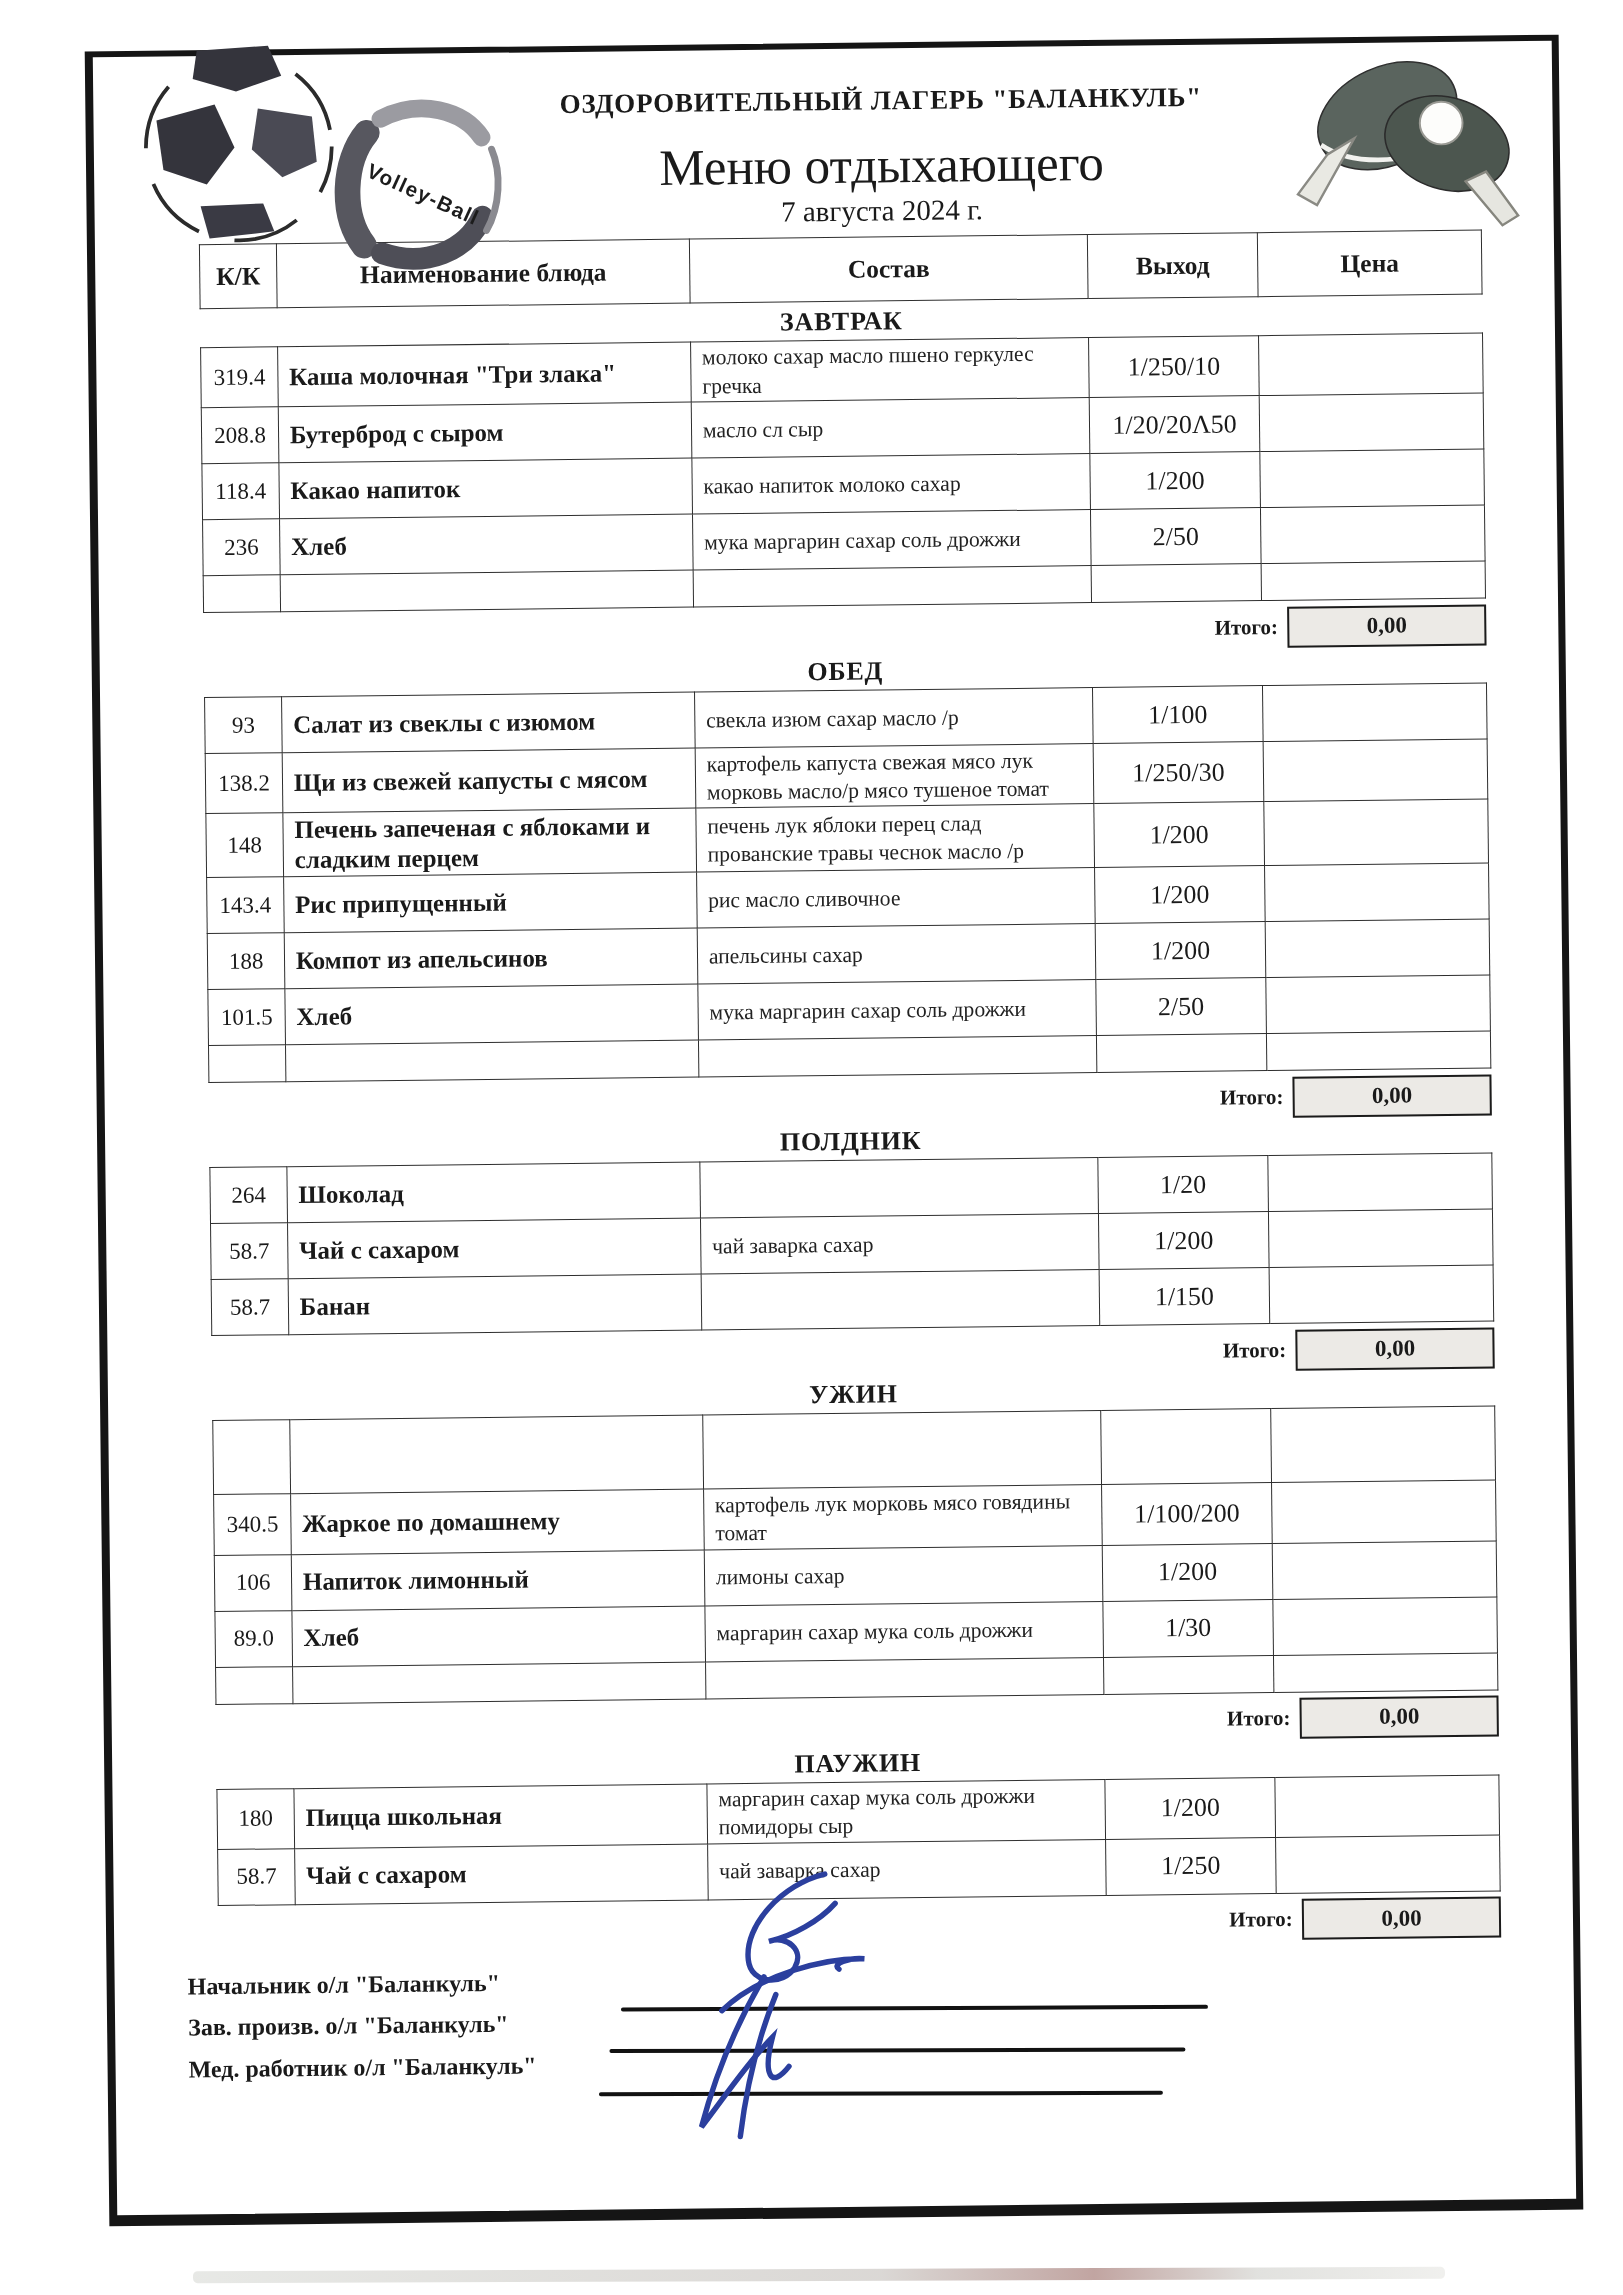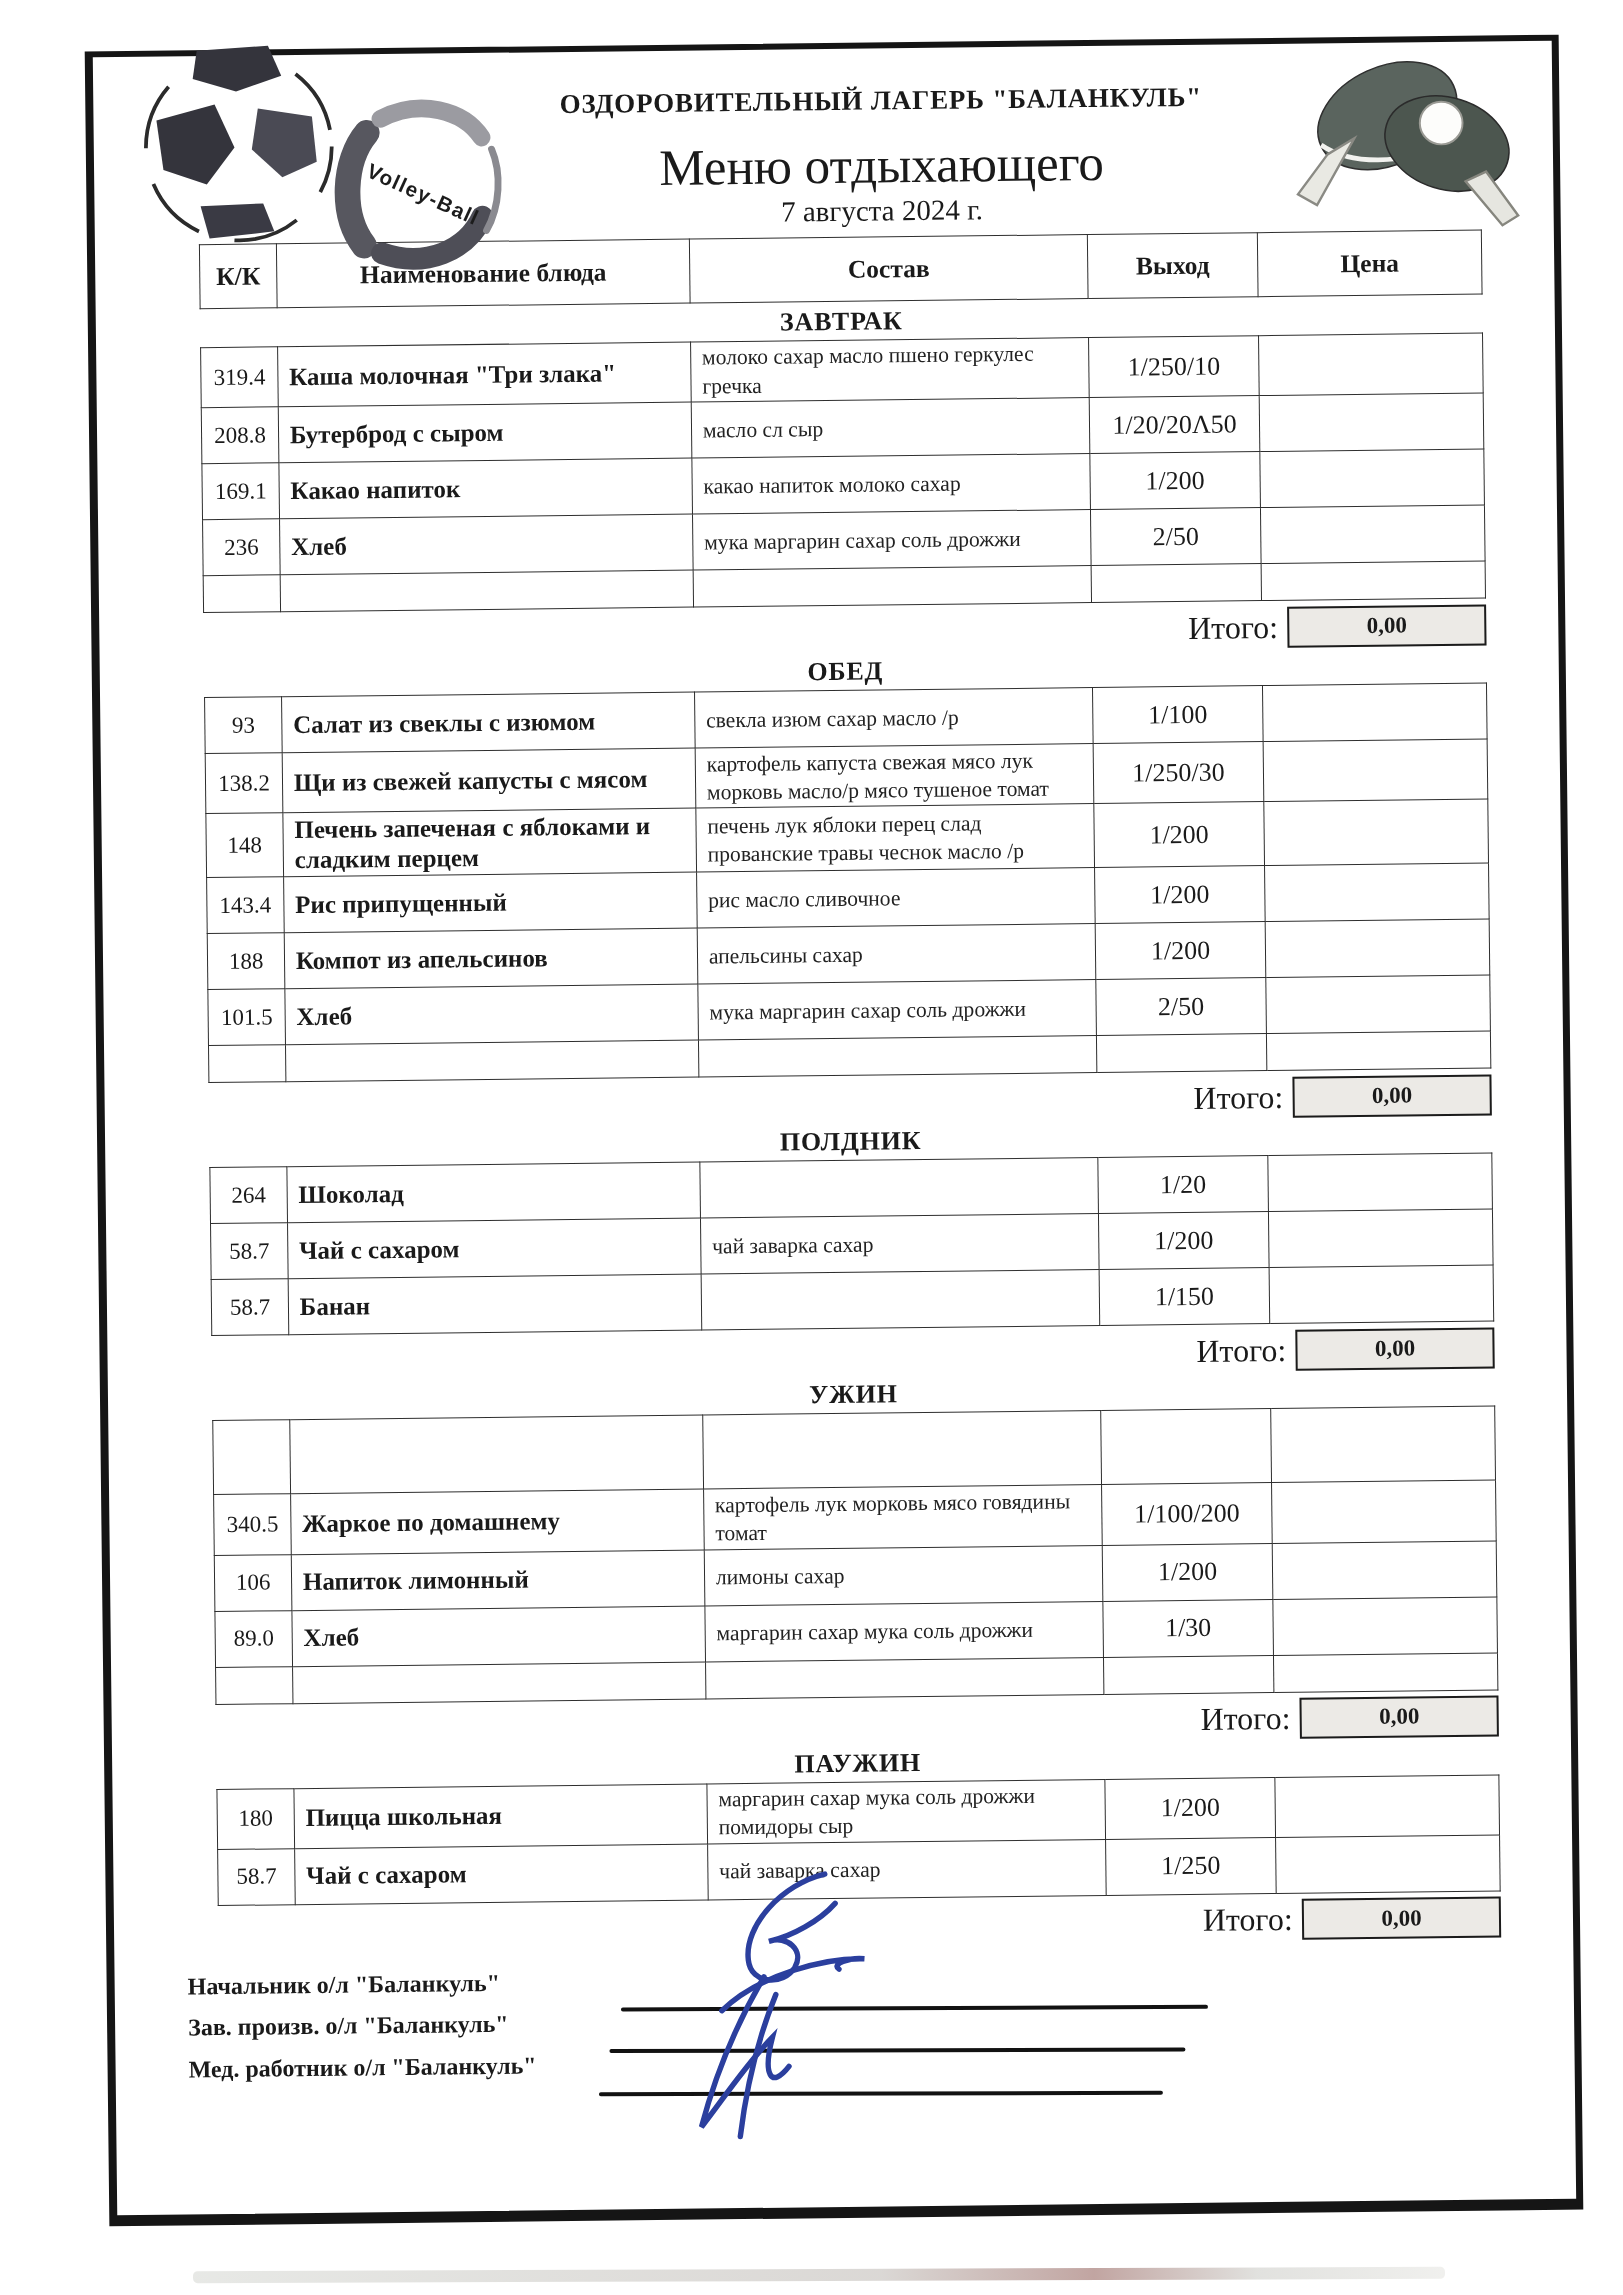--- a/index.html
+++ b/index.html
@@ -207,7 +207,7 @@
   </tr>
 
   <tr>
-    <td class="cell-kk">169.1</td>
+    <td class="cell-kk">118.4</td>
     <td class="cell-name">Какао напиток</td>
     <td class="cell-comp">какао напиток молоко сахар</td>
     <td class="cell-out">1/200</td>

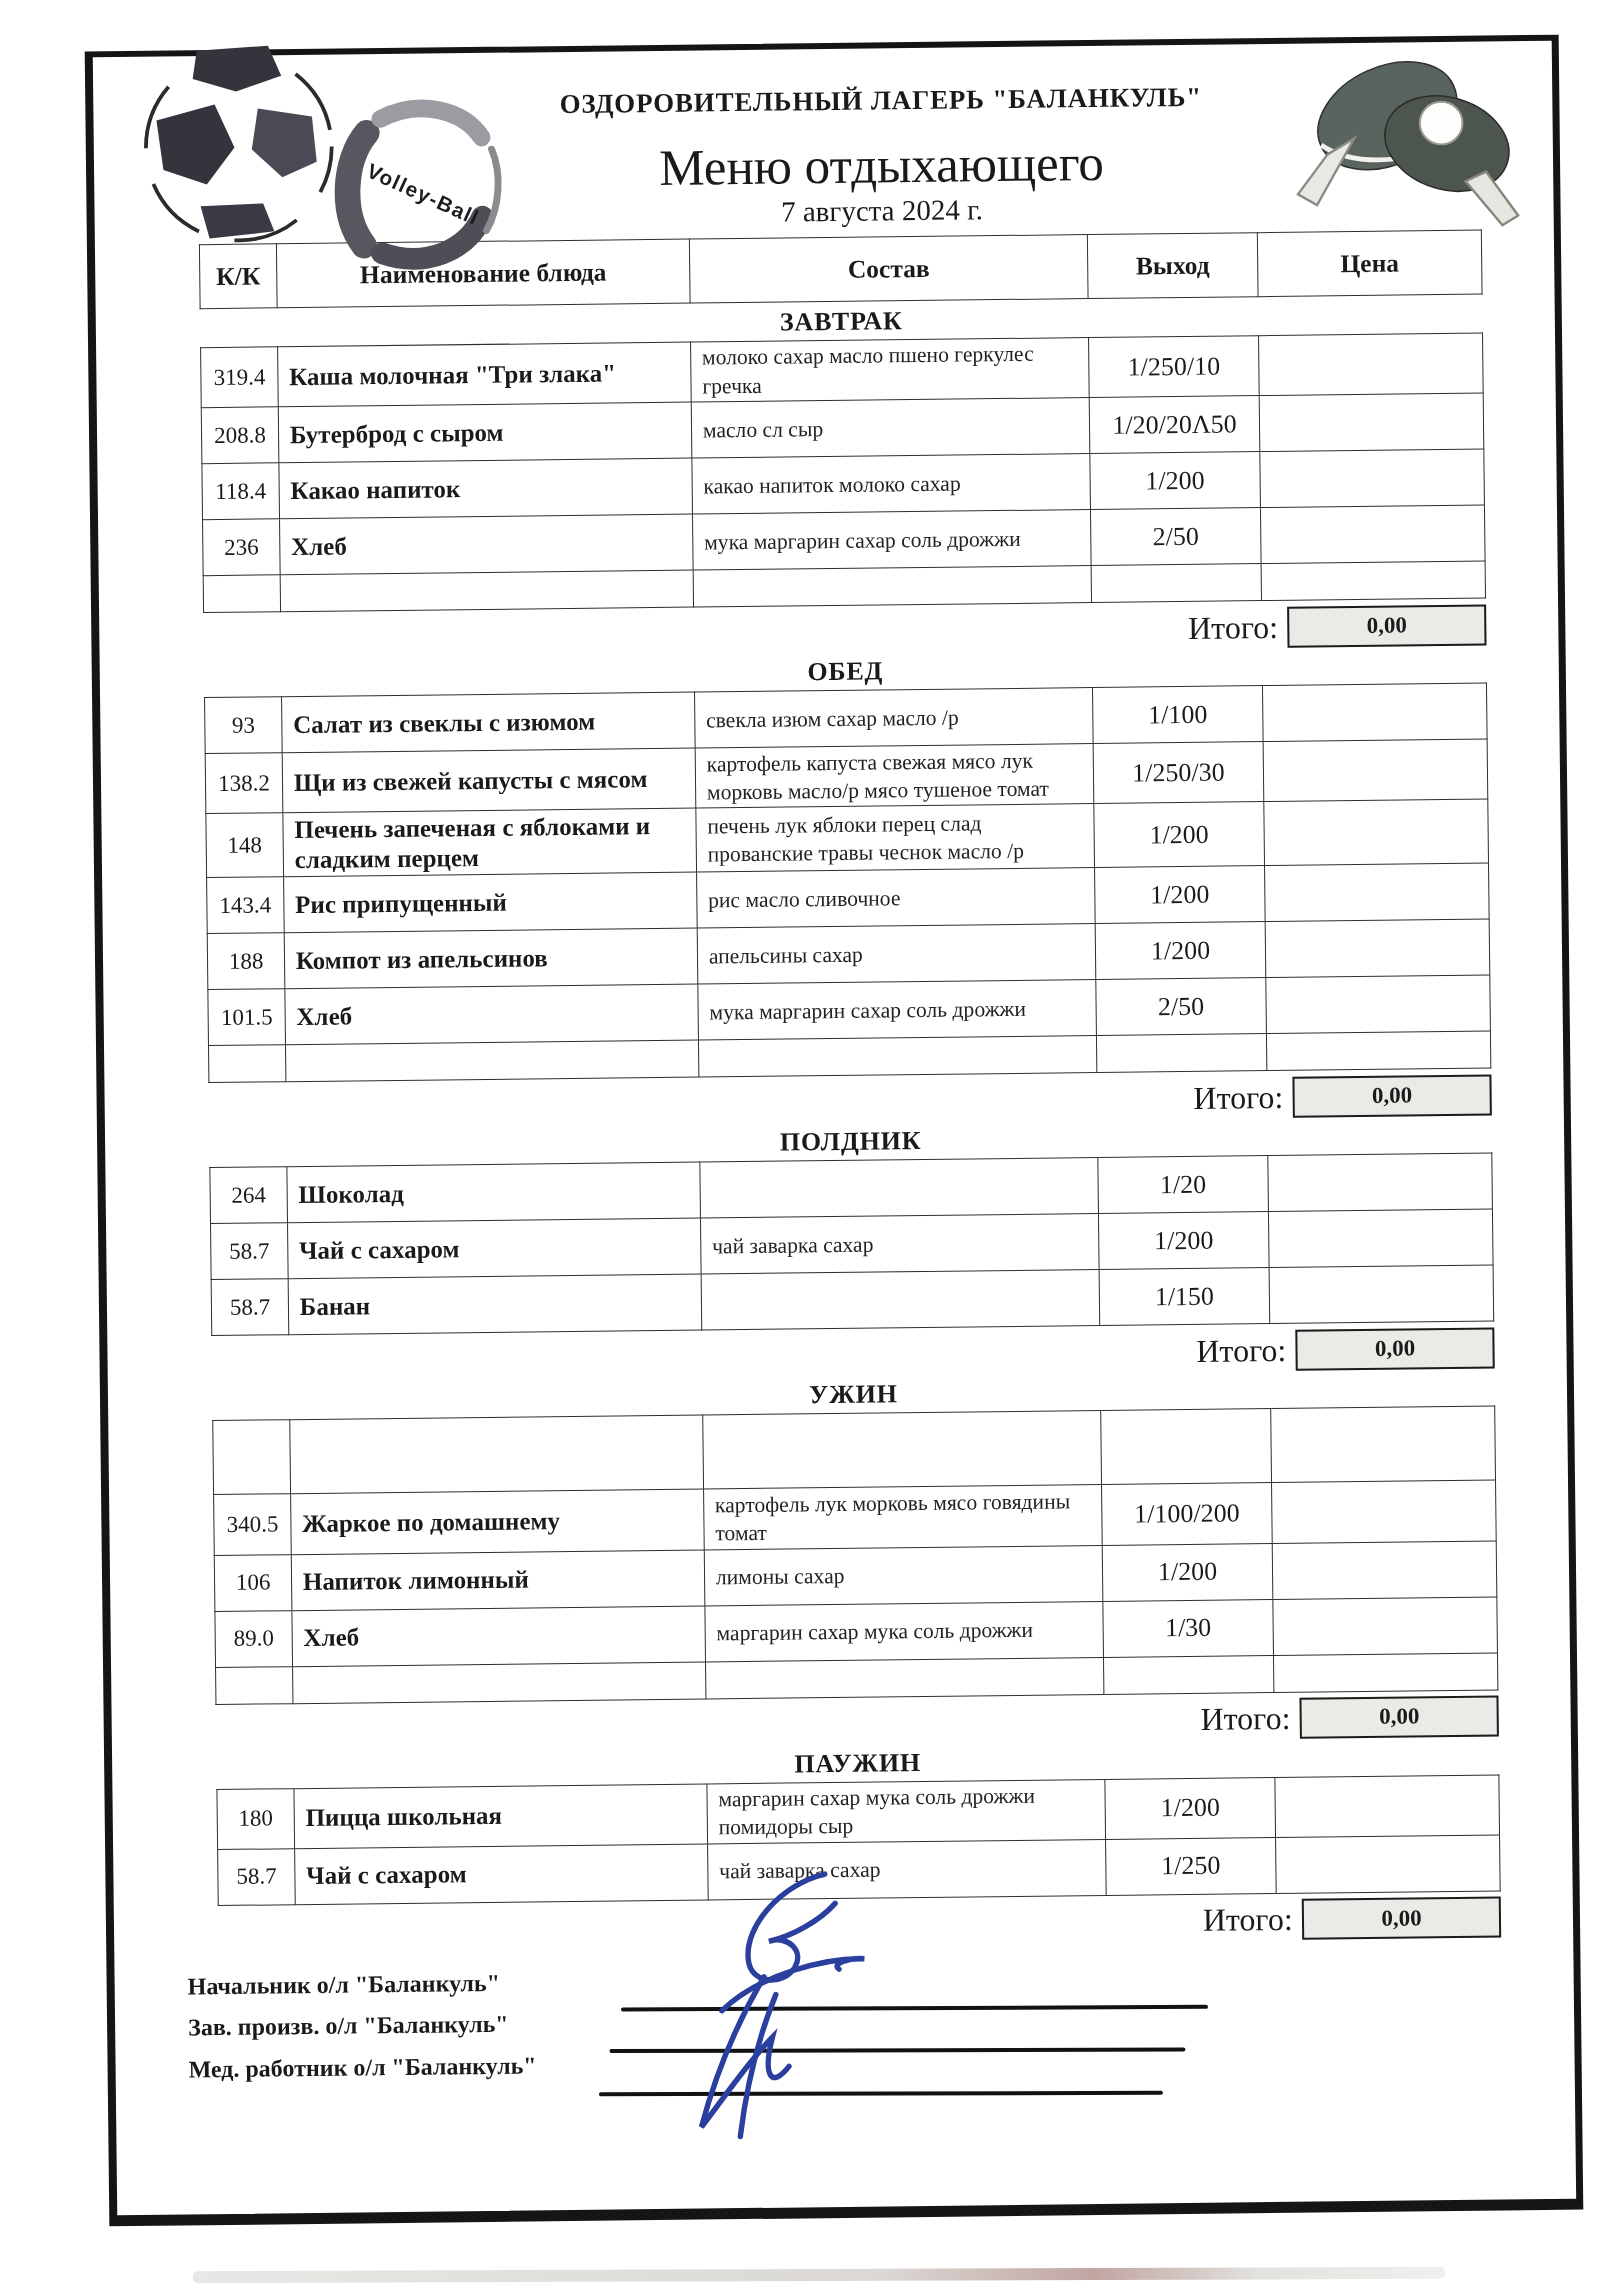--- a/index.html
+++ b/index.html
@@ -85,7 +85,7 @@
     gap: 9.3px;
     margin: 5.4px 0 3.9px 0;
   }
-  .total-label { font-size: 32px; font-weight: normal; }
+  .total-label { font-size: 21px; font-weight: bold; }
   .total-box {
     width: 195px; height: 37px;
     border: 2.3px solid #1b1b1b;

